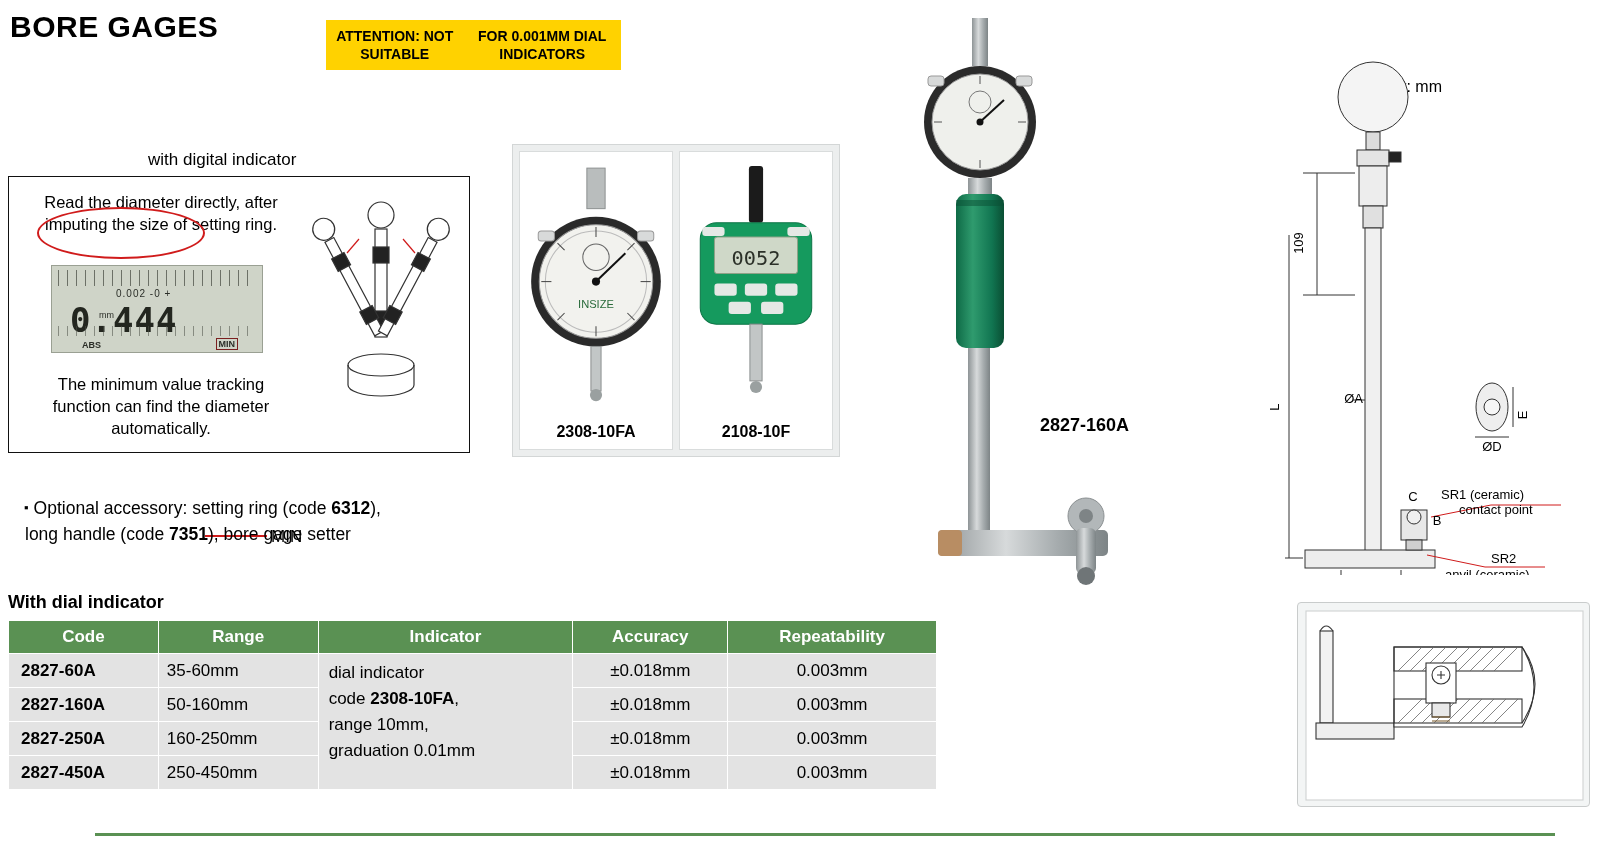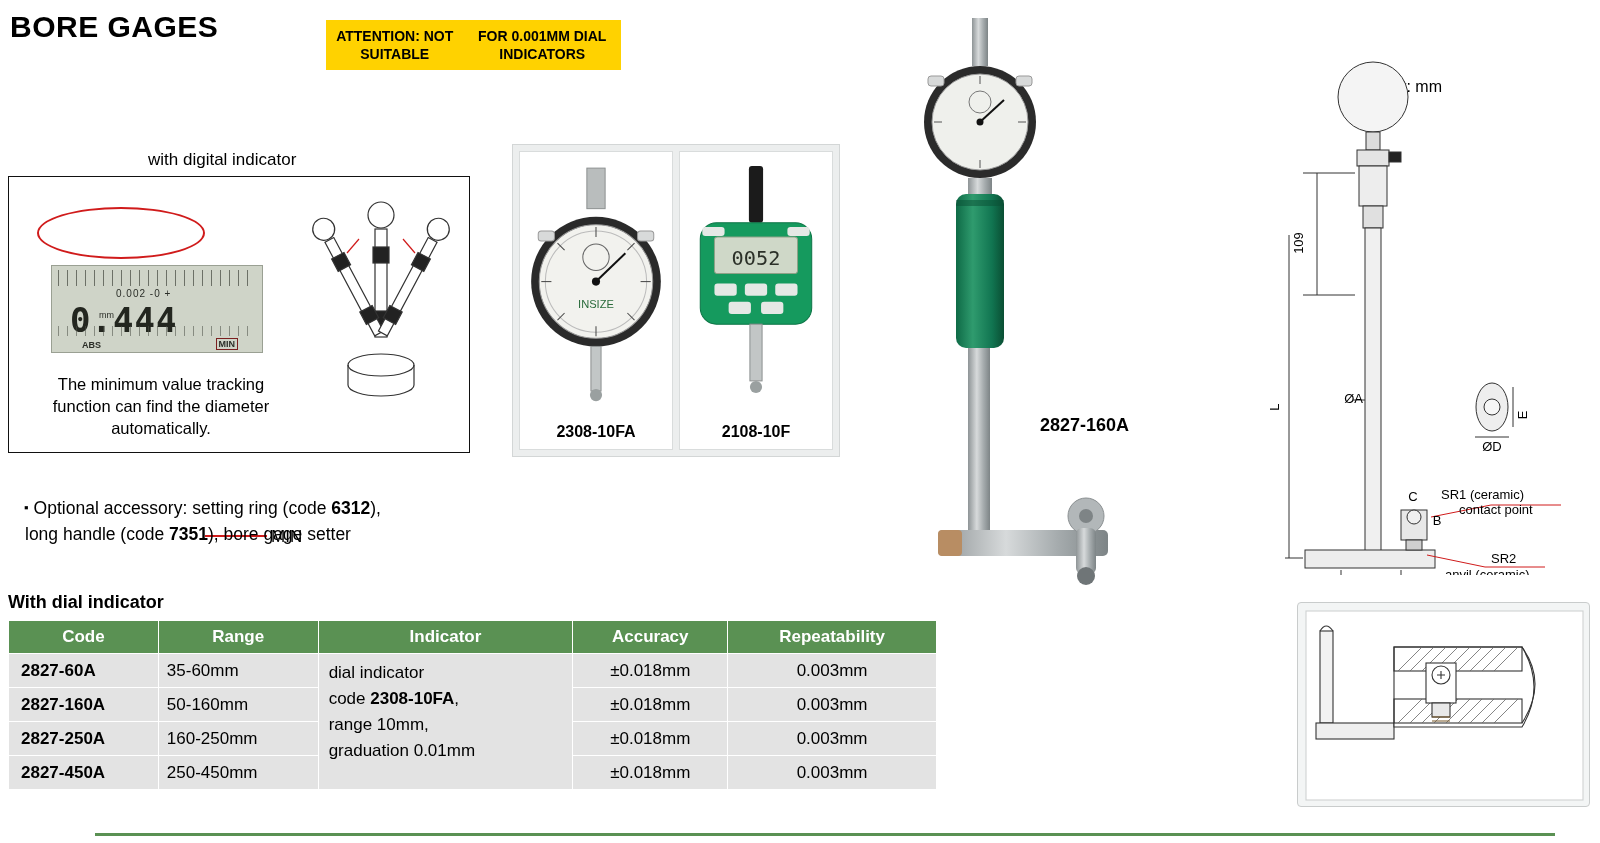--- a/index.html
+++ b/index.html
@@ -192,6 +192,7 @@
   <div id="digital-caption">with digital indicator</div>
 
   <div id="digital-panel">
+    <div id="dp-top" class="dp-text">Read the diameter directly, after imputing the size of setting ring.</div>
 
     <div id="lcd">
       <div class="scale-top"></div>

